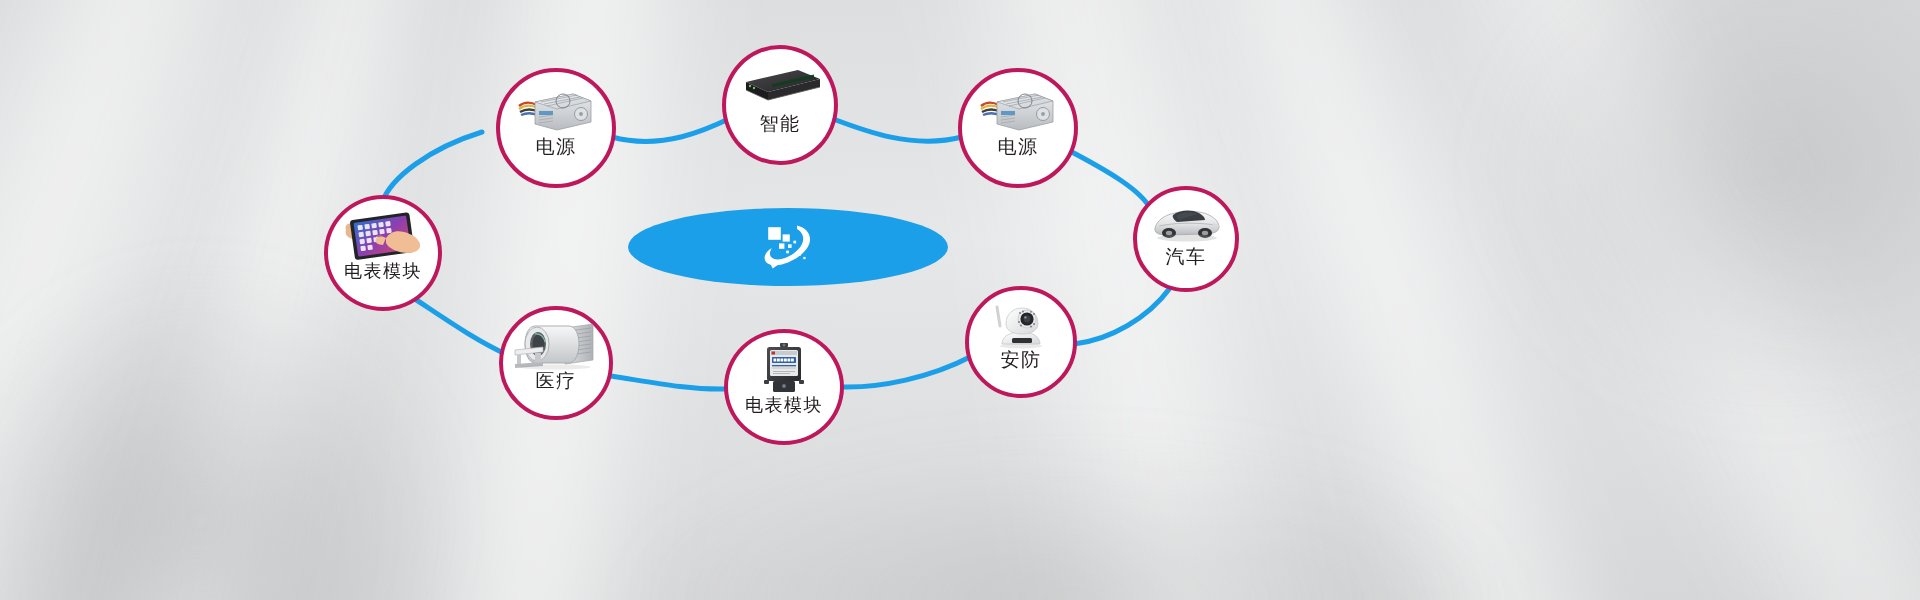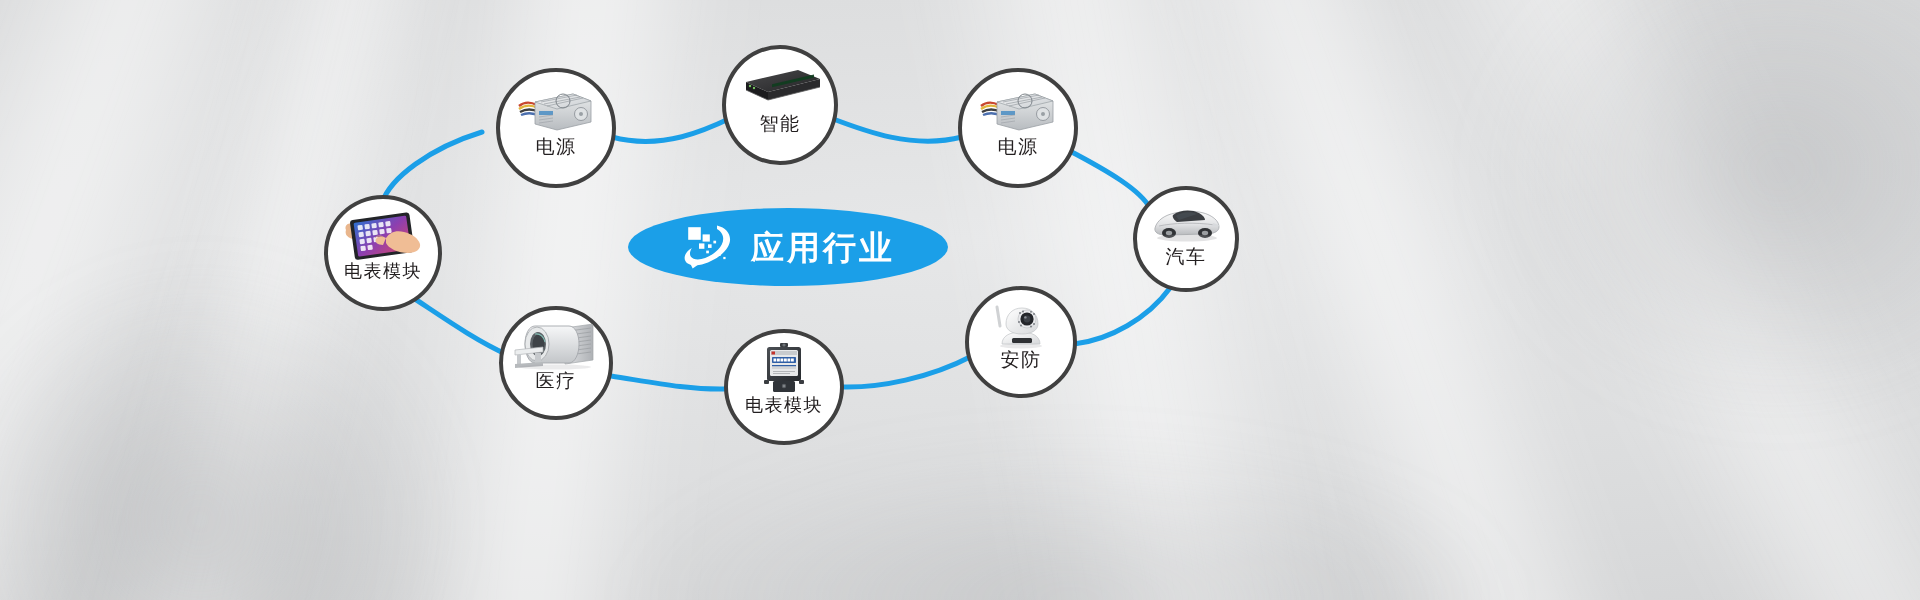--- a/index.html
+++ b/index.html
@@ -55,7 +55,7 @@
     position:absolute;
     border-radius:50%;
     background:#ffffff;
-    border:4px solid #404040;
+    border:4px solid #be185d;
     box-sizing:border-box;
     display:flex;flex-direction:column;align-items:center;justify-content:flex-start;
     overflow:hidden;

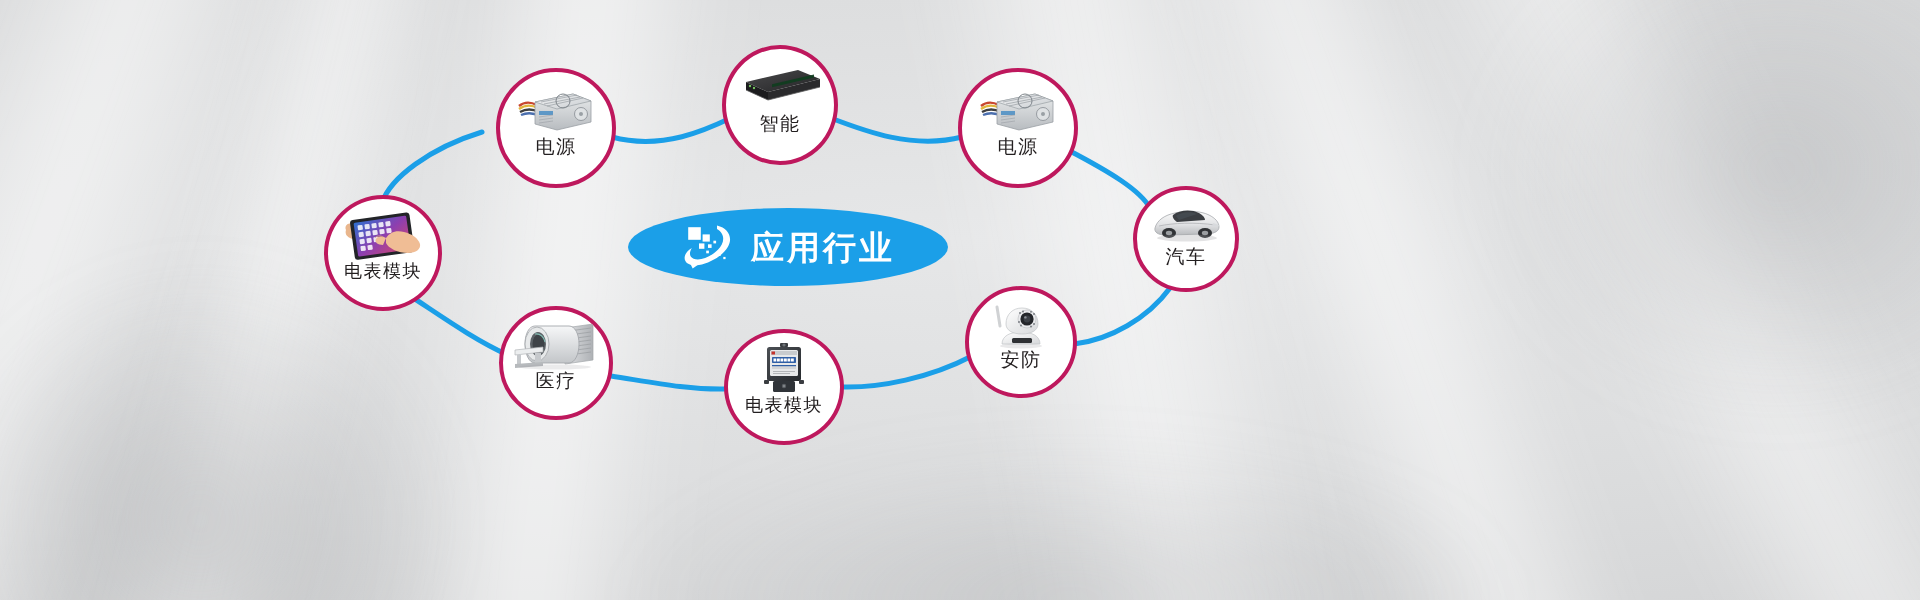--- a/index.html
+++ b/index.html
@@ -449,7 +449,6 @@
       <rect x="47" y="41" width="2.5" height="2.5" fill="#ffffff"></rect>
       <rect x="34" y="41" width="2" height="2" fill="#ffffff"></rect>
     </svg>
-    <div class="btxt">应用行业</div>
   </div>
 
 </div>

